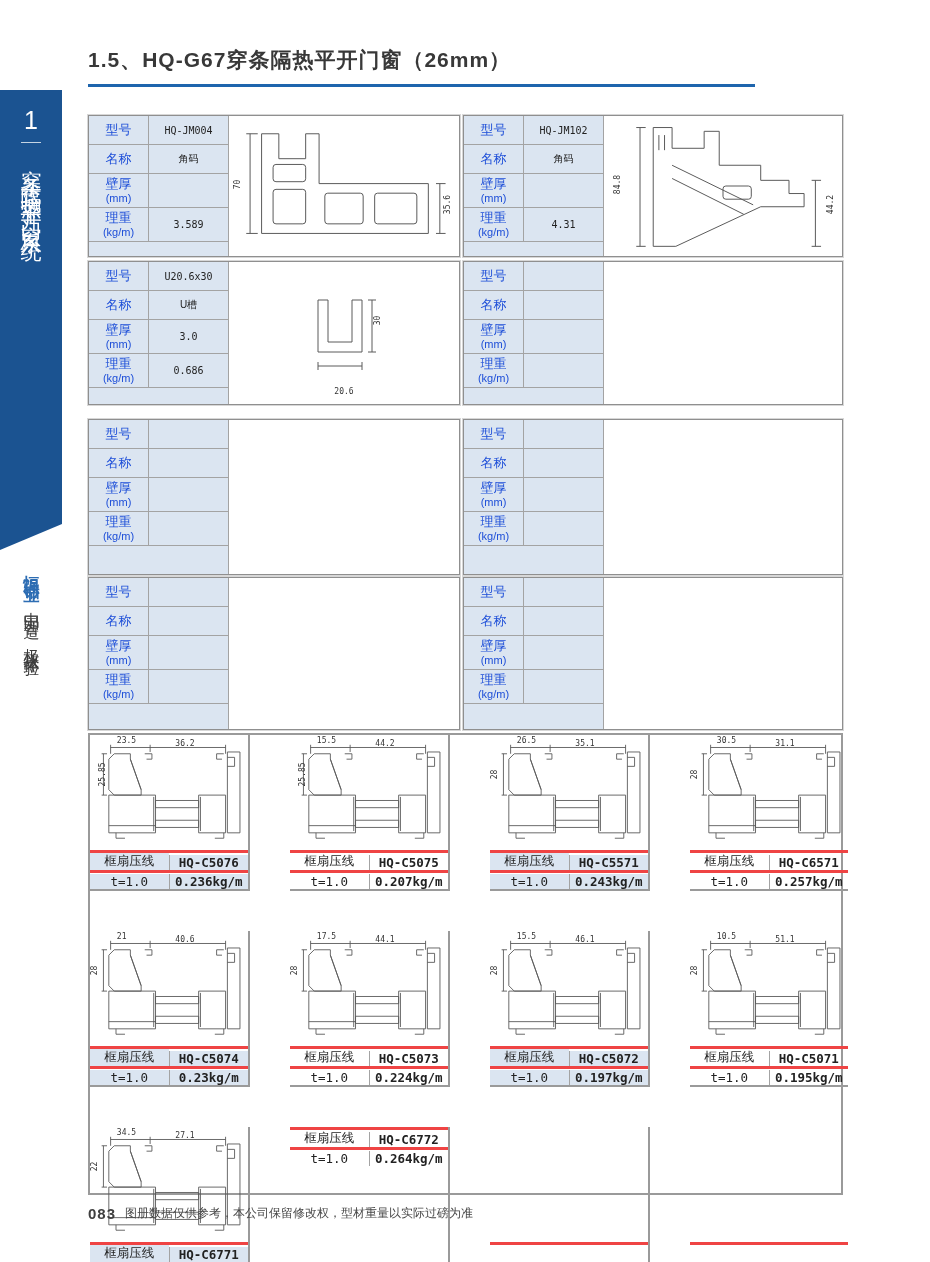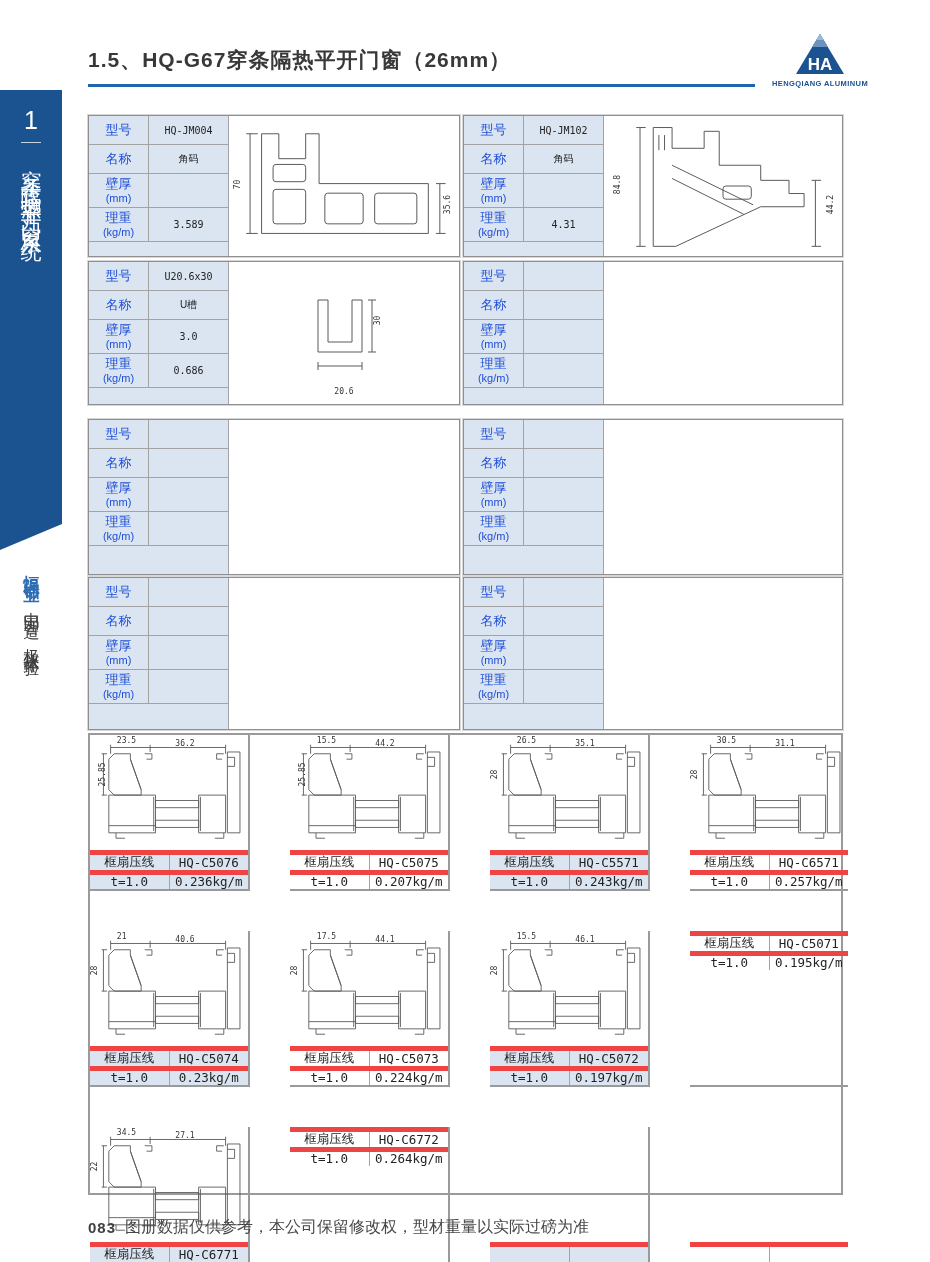--- a/index.html
+++ b/index.html
@@ -109,15 +109,6 @@
 
   <div class="abs title">1.5、HQ-G67穿条隔热平开门窗（26mm）</div>
   <div class="abs title-underline"></div>
-  <div class="abs logo">
-    <svg width="48" height="40" viewBox="0 0 48 40">
-      <polygon points="24,0 48,40 0,40" fill="#1b5391"></polygon>
-      <polygon points="24,0 32,13 16,13" fill="#6c93c0"></polygon>
-      <polygon points="24,0 28,6 20,6" fill="#9db8d8"></polygon>
-      <text x="24" y="36" text-anchor="middle" font-size="17" font-weight="bold" fill="#ffffff" font-family="Liberation Sans, sans-serif">HA</text>
-    </svg>
-    <div class="logo-caption">HENGQIANG ALUMINUM</div>
-  </div>
 
   <div class="abs ribbon">
     <div class="ribbon-num">1</div>

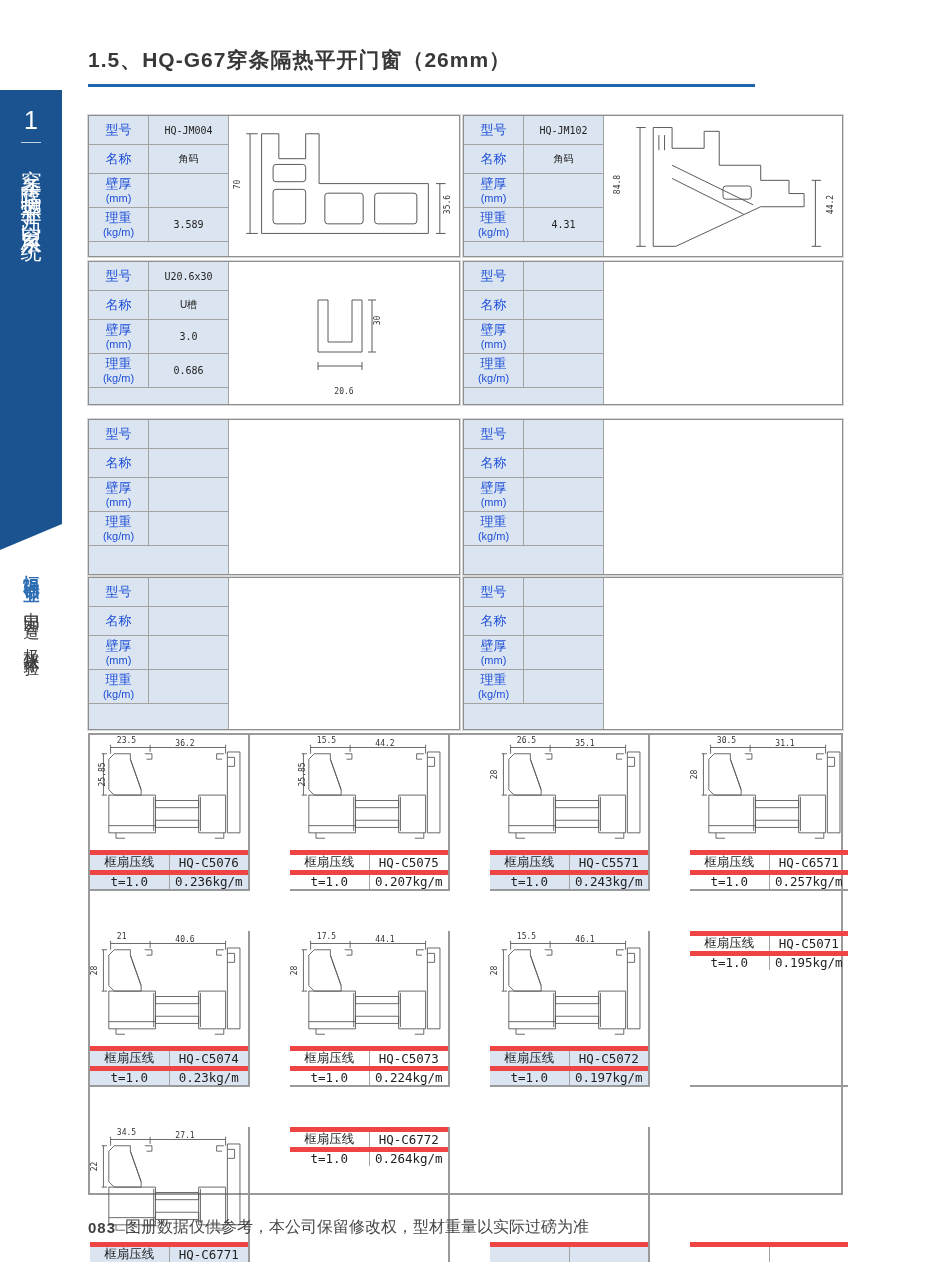--- a/index.html
+++ b/index.html
@@ -64,7 +64,7 @@
   .block:nth-child(n+9) { border-bottom:none; }
   .bdraw { height:115px; position:relative; display:flex; align-items:flex-start; justify-content:center; }
   .bdraw svg { margin-top:8px; }
-  .lrow { height:19.5px; display:flex; border-top:5px solid #ef4444; }
+  .lrow { height:19.5px; display:flex; border-top:3px solid #ef4444;align-items:flex-end; }
   .lcell { flex:1; display:flex; align-items:center; justify-content:center;
            font-size:12.5px; color:#222; }
   .lcell + .lcell { border-left:1px solid #a3a3a3; }

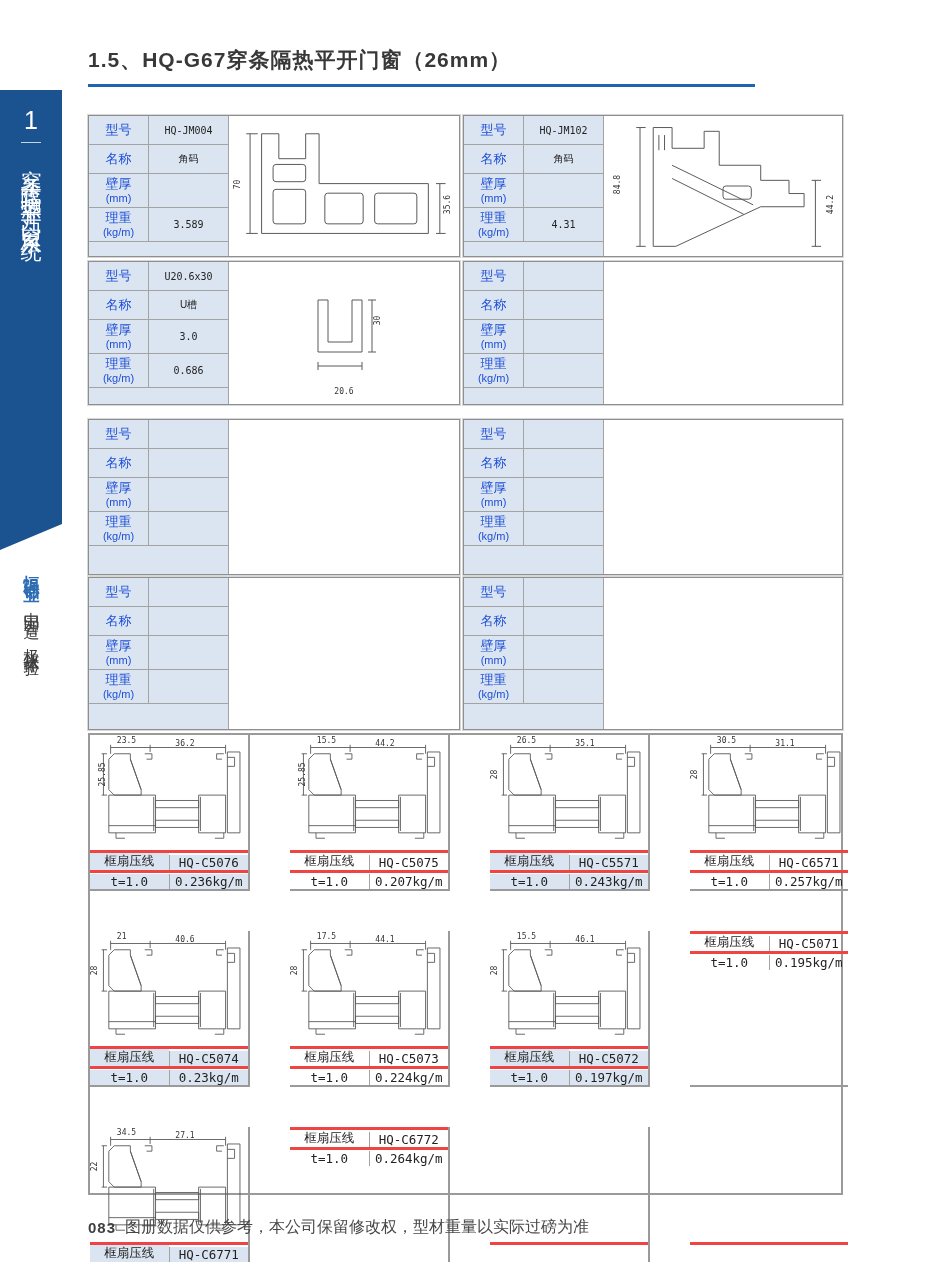--- a/index.html
+++ b/index.html
@@ -67,7 +67,7 @@
   .lrow { height:19.5px; display:flex; border-top:3px solid #ef4444;align-items:flex-end; }
   .lcell { flex:1; display:flex; align-items:center; justify-content:center;
            font-size:12.5px; color:#222; }
-  .lcell + .lcell { border-left:1px solid #a3a3a3; }
+  .lcell + .lcell { border-left:1px solid #a3a3a3;font-weight:bold; }
   .block.blue .lcell { background:#dbe5f1; }
 
   

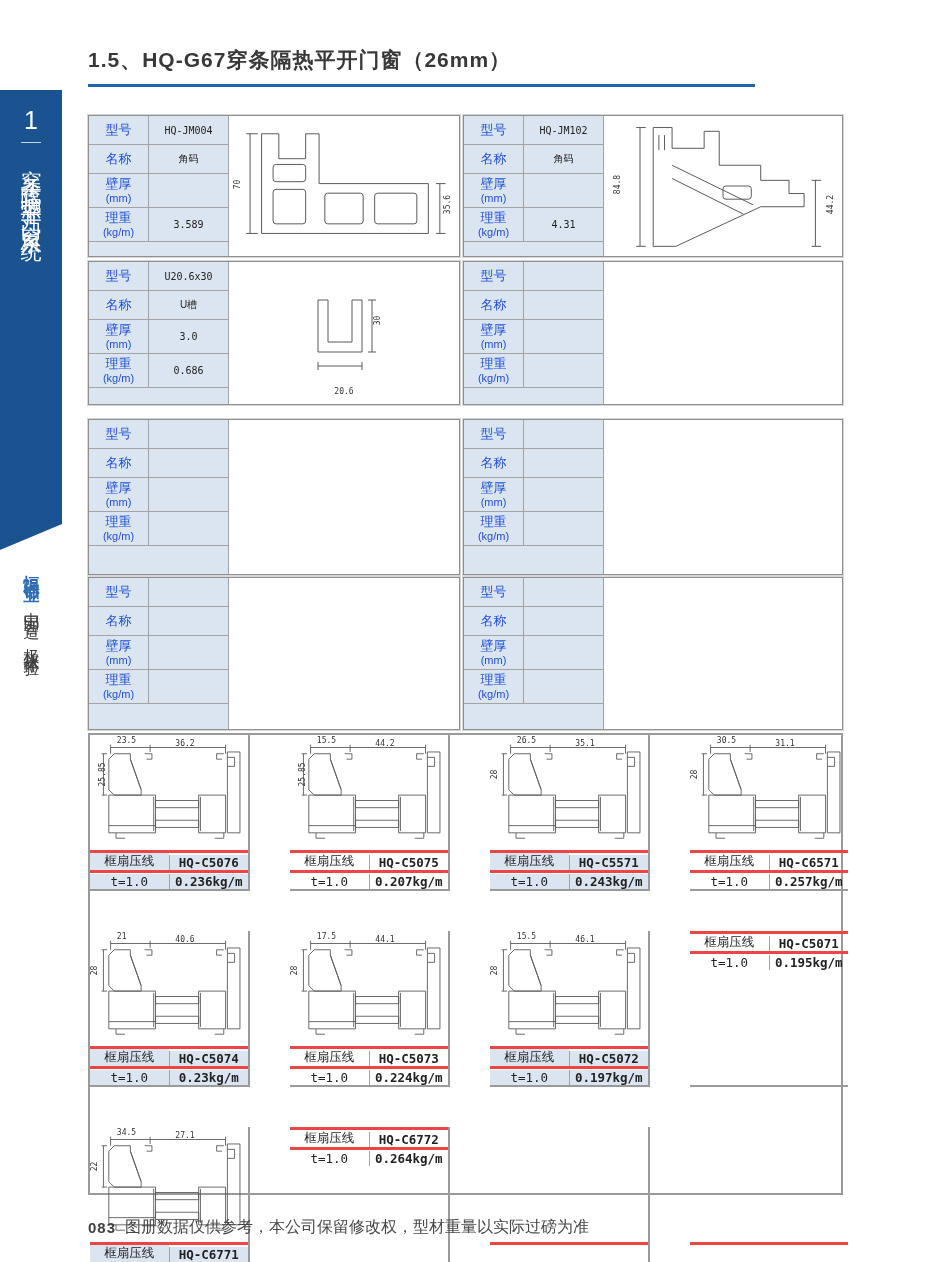--- a/index.html
+++ b/index.html
@@ -524,6 +524,14 @@
       </div>
 
       <div class="block">
+        <div class="bdraw">
+          <svg class="lineart" width="158" height="106">
+              <use href="#sym-bead"></use>
+            </svg>
+          <span class="dim bdim-1">10.5</span>
+          <span class="dim bdim-2">51.1</span>
+          <span class="dim bdim-h">28</span>
+        </div>
         <div class="lrow">
             <div class="lcell">框扇压线</div>
             <div class="lcell mono">HQ-C5071</div>

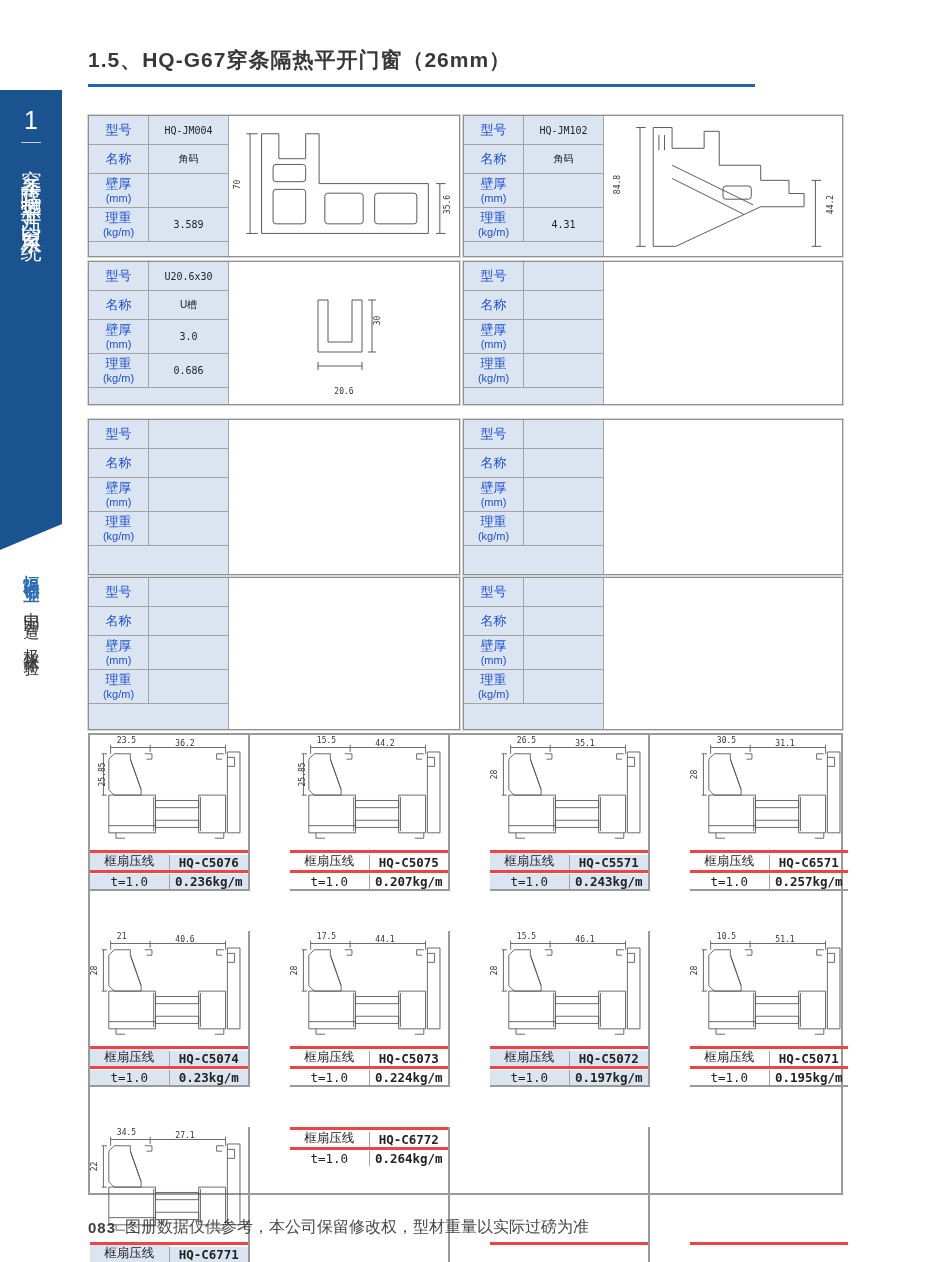--- a/index.html
+++ b/index.html
@@ -71,7 +71,7 @@
   .block.blue .lcell { background:#dbe5f1; }
 
   
-  .footer { left:88px; top:1205px; display:flex; align-items:center;margin-top:12px; }
+  .footer { left:88px; top:1205px; display:flex; align-items:center; }
   .page-num { font-size:15px; font-weight:600; color:#3f3f3f; margin-right:9px; letter-spacing:1px; }
   .footer-note { font-size:16px; color:#474747; }
 

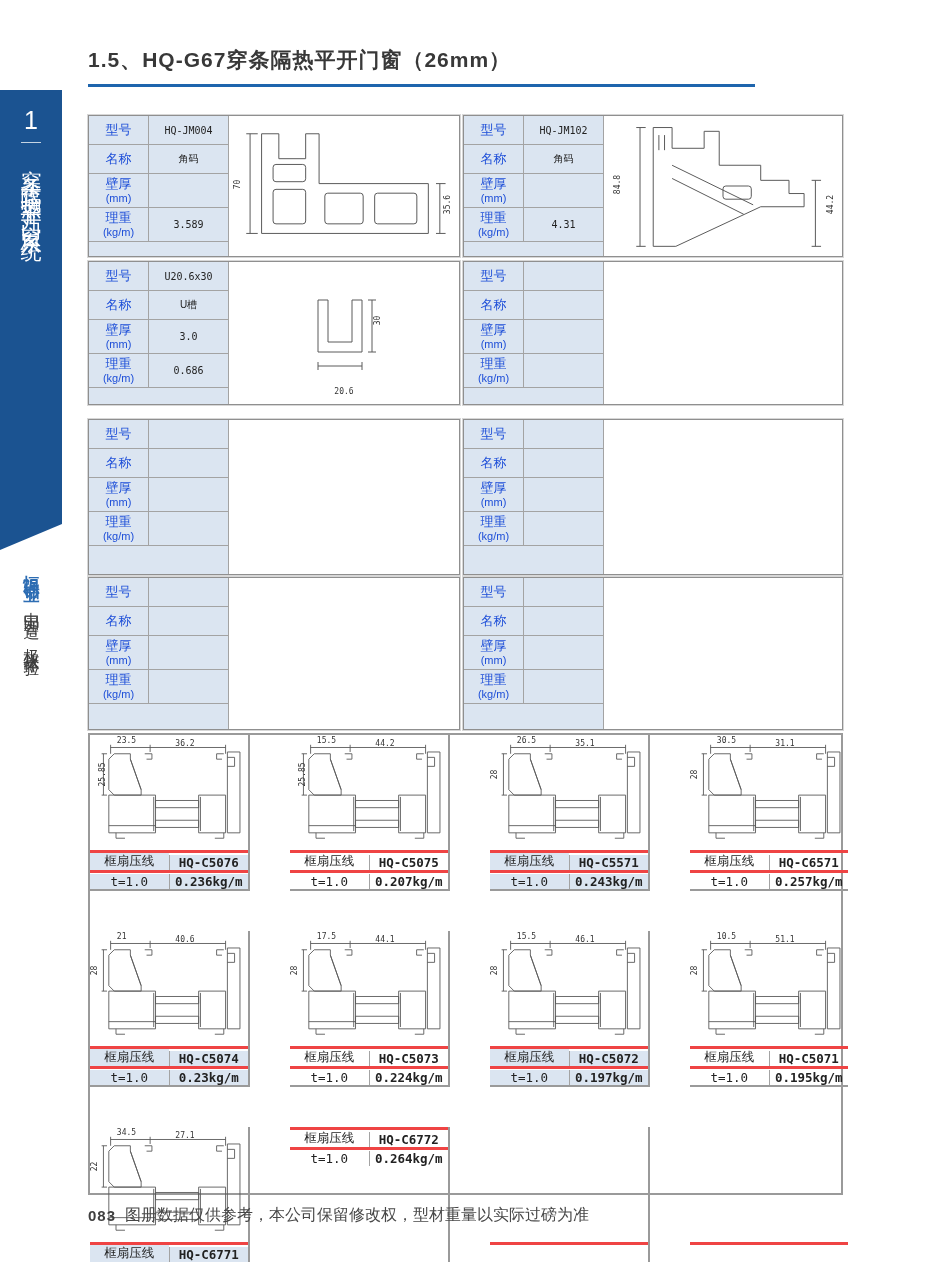--- a/index.html
+++ b/index.html
@@ -73,7 +73,7 @@
   
   .footer { left:88px; top:1205px; display:flex; align-items:center; }
   .page-num { font-size:15px; font-weight:600; color:#3f3f3f; margin-right:9px; letter-spacing:1px; }
-  .footer-note { font-size:16px; color:#474747; }
+  .footer-note { font-size:12px; color:#474747; }
 
   svg.lineart path, svg.lineart rect, svg.lineart line, svg.lineart polyline { vector-effect:non-scaling-stroke; }
   .defs-holder { position:absolute; width:0; height:0; overflow:hidden; }

